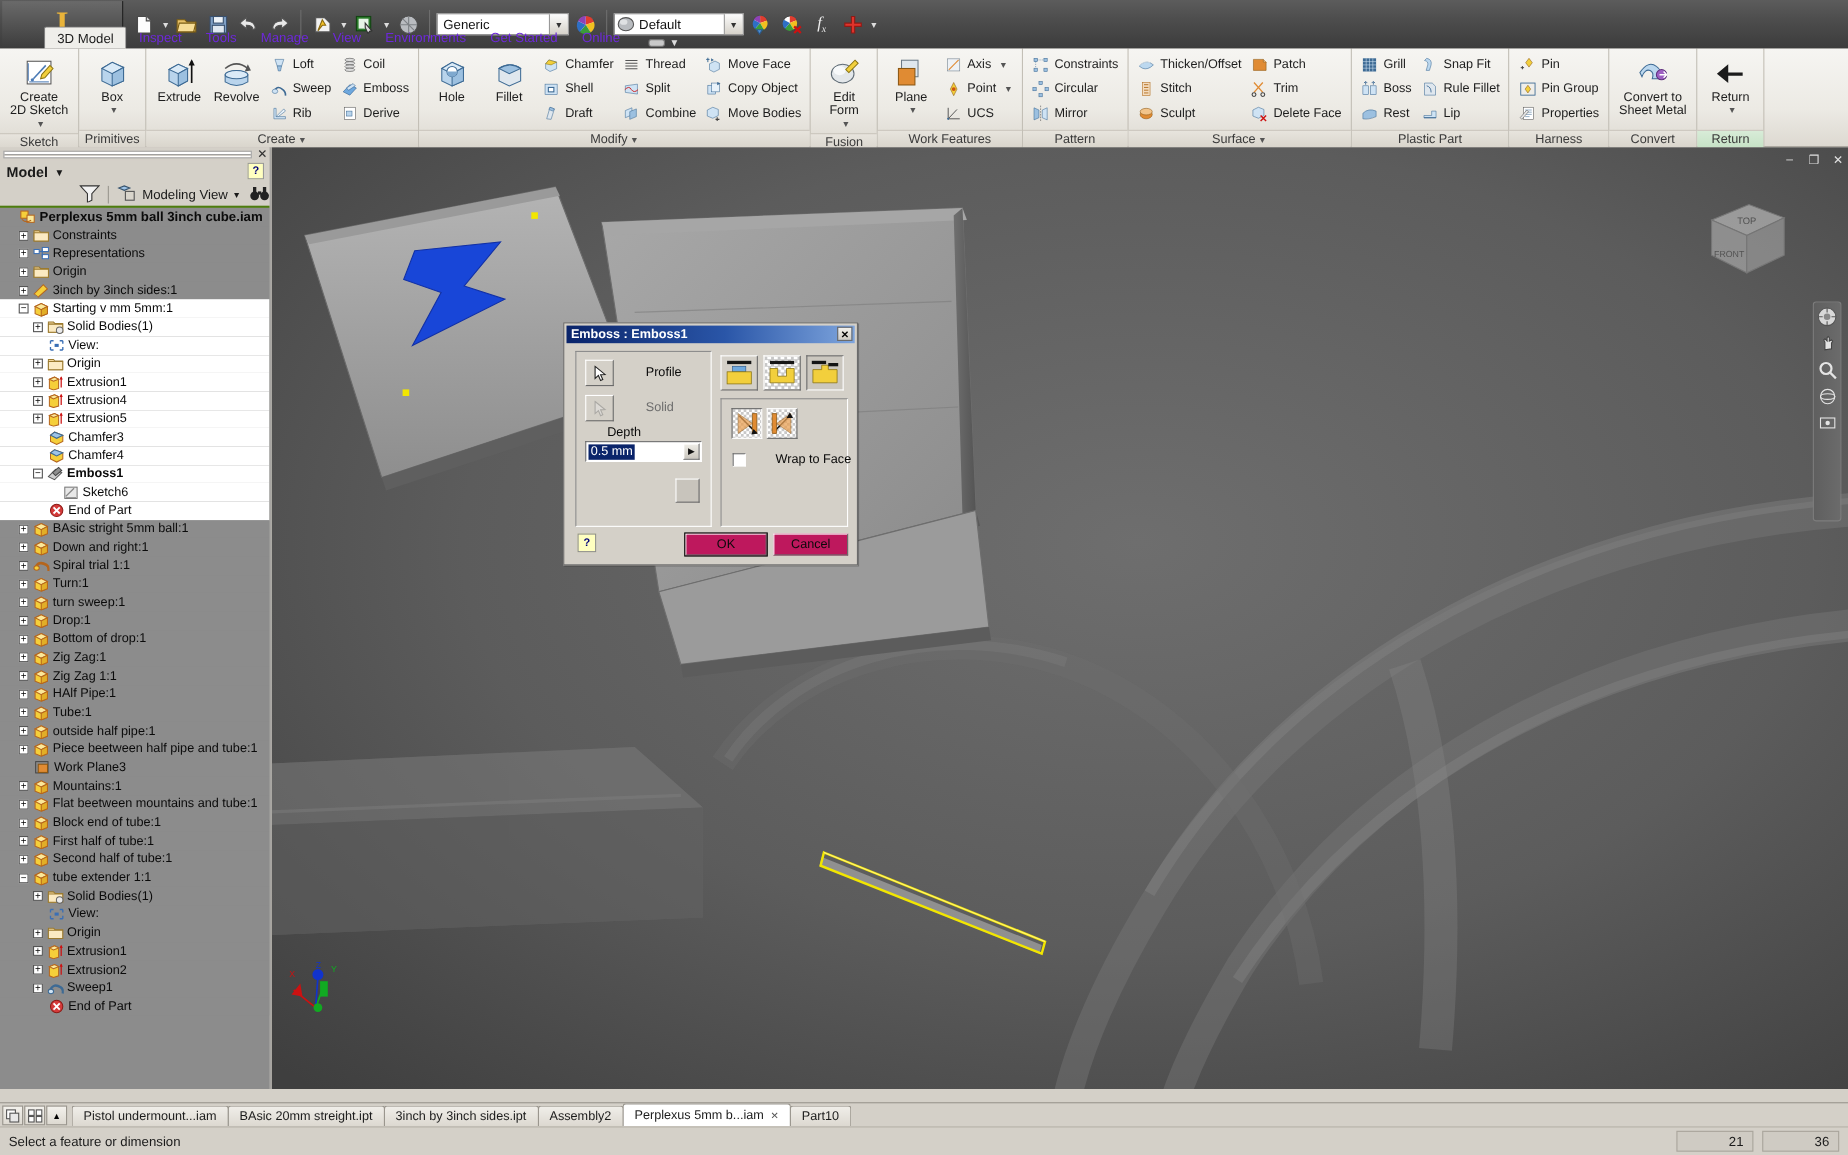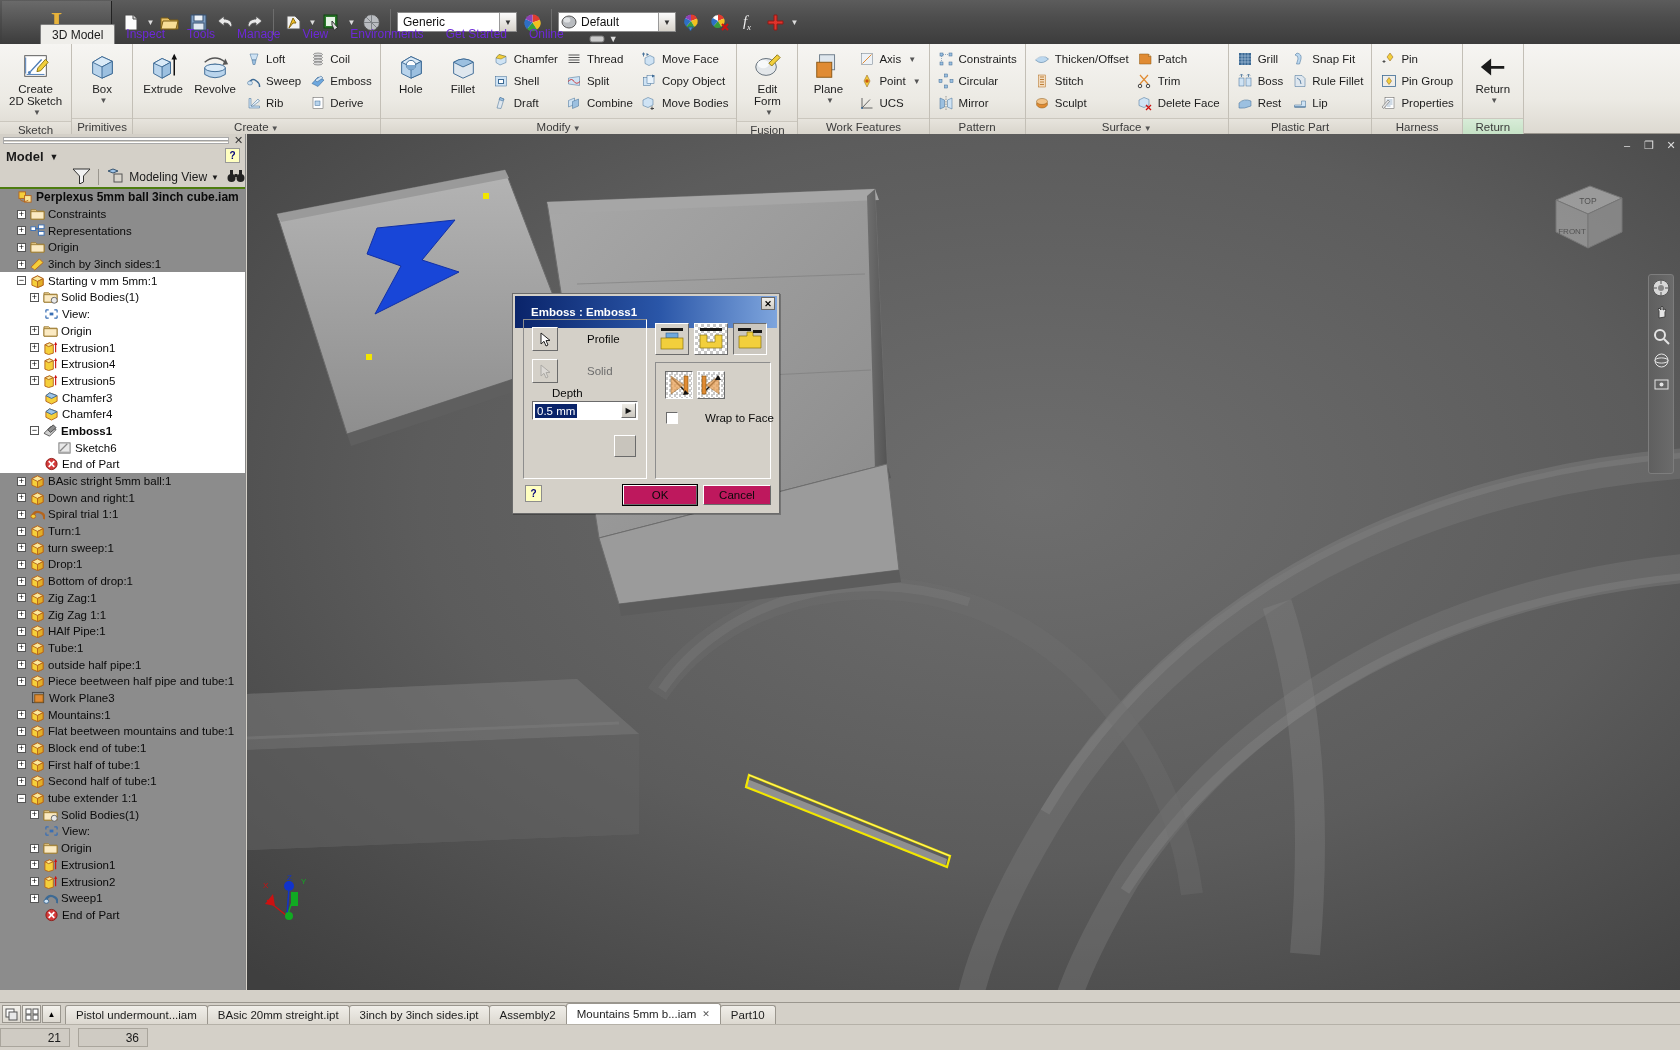--- a/index.html
+++ b/index.html
@@ -956,6 +956,22 @@
         </div>
       </div>
       <div class="cap"><span>Harness</span></div>
+    </div>
+    <div class="panel">
+      <div class="body">
+        <div class="bigbtn">
+          <div class="gl">
+            <svg width="30" height="30" viewBox="0 0 32 32">
+              <path d="M3 16 q8 -12 16 -6 q6 4 4 12 l-8 0 q2 -6 -2 -8 q-5 -2 -8 6z" fill="#bcd8ef" stroke="#3d6a94"></path>
+        <circle cx="24" cy="18" r="5" fill="#9d5fc2" stroke="#5d2f7c"></circle>
+              <path d="M22 18 h6 M26 15 l3 3 l-3 3" stroke="#fff" stroke-width="1.4" fill="none"></path>
+            </svg>
+          </div>
+          <div style="white-space: pre-line;">Convert to
+Sheet Metal</div>
+        </div>
+      </div>
+      <div class="cap"><span>Convert</span></div>
     </div>
     <div class="panel act">
       <div class="body">

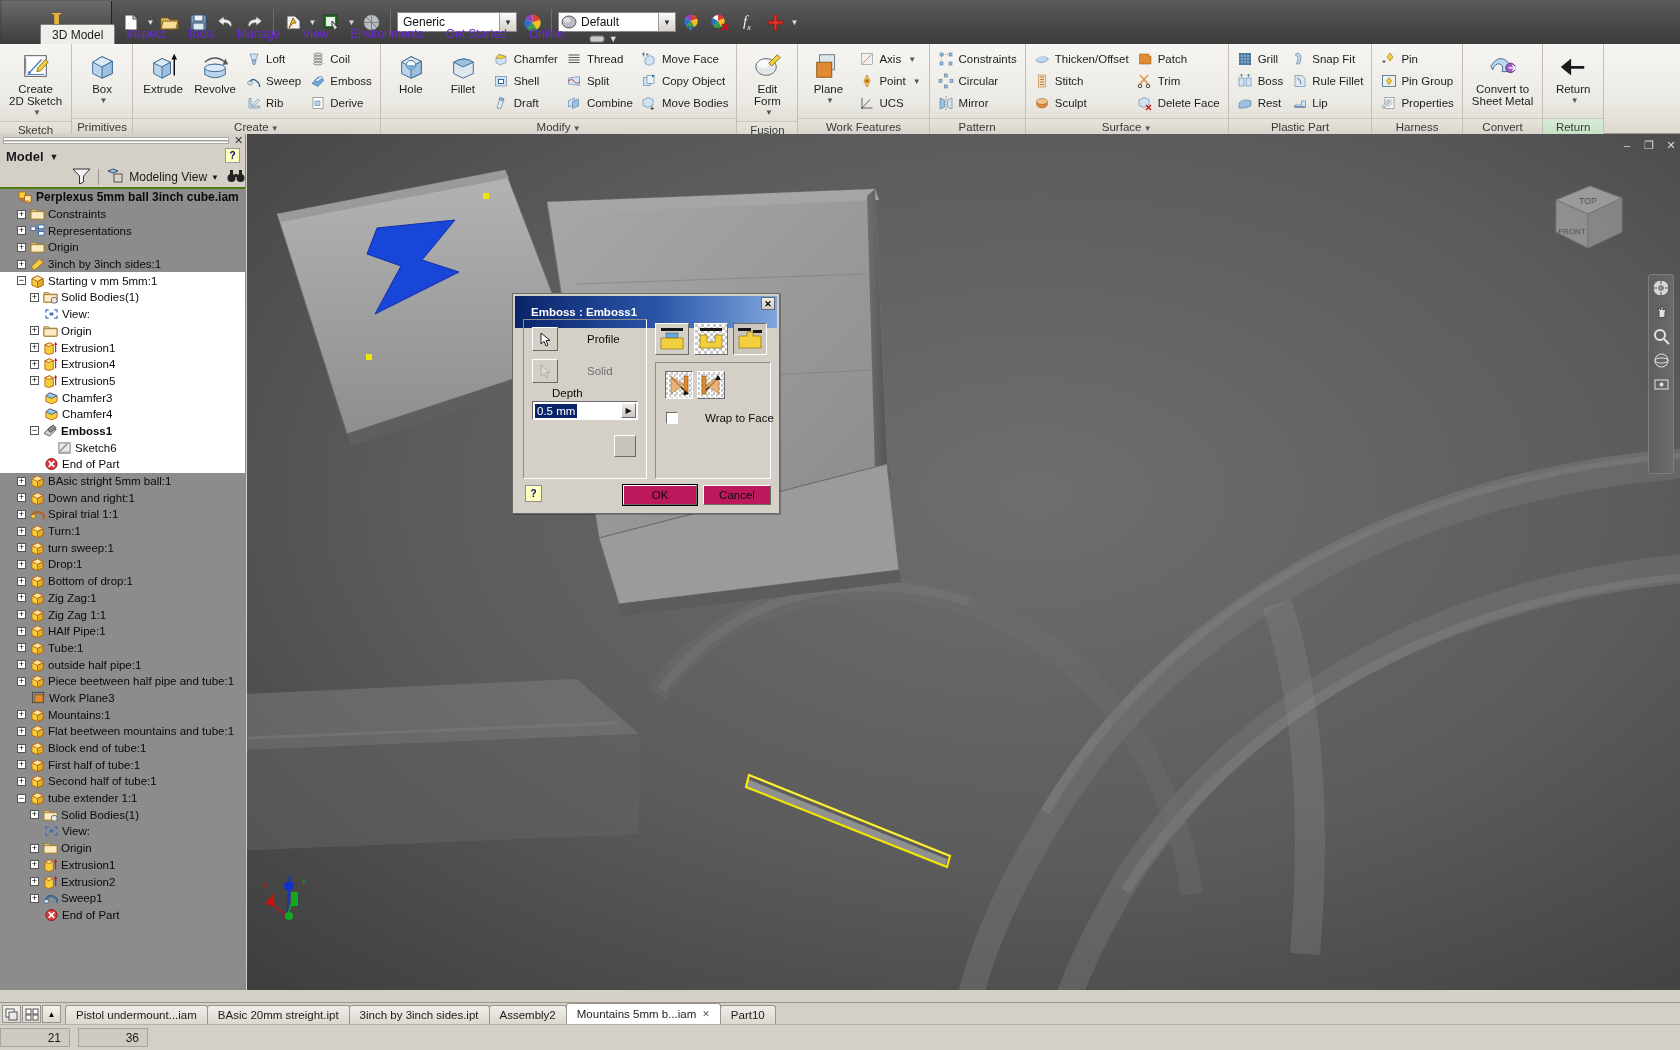--- a/index.html
+++ b/index.html
@@ -210,10 +210,10 @@
     z-index:50;
   }
   #dlgcap{
-    height:32px; margin:2px 2px 0 2px;
+    height:16px; margin:2px 2px 0 2px;
     background:linear-gradient(to right,#0a246a 0%,#2a56a8 55%,#7ea5dd 100%);
     color:#fff; font-size:11.5px; font-weight:bold;
-    display:flex;align-items:center; padding-left:16px; position:relative;
+    display:flex;align-items:center; padding-left:4px; position:relative;
   }
   #dlgcap .xbtn{
     position:absolute; right:2px; top:1px; width:14px;height:13px;

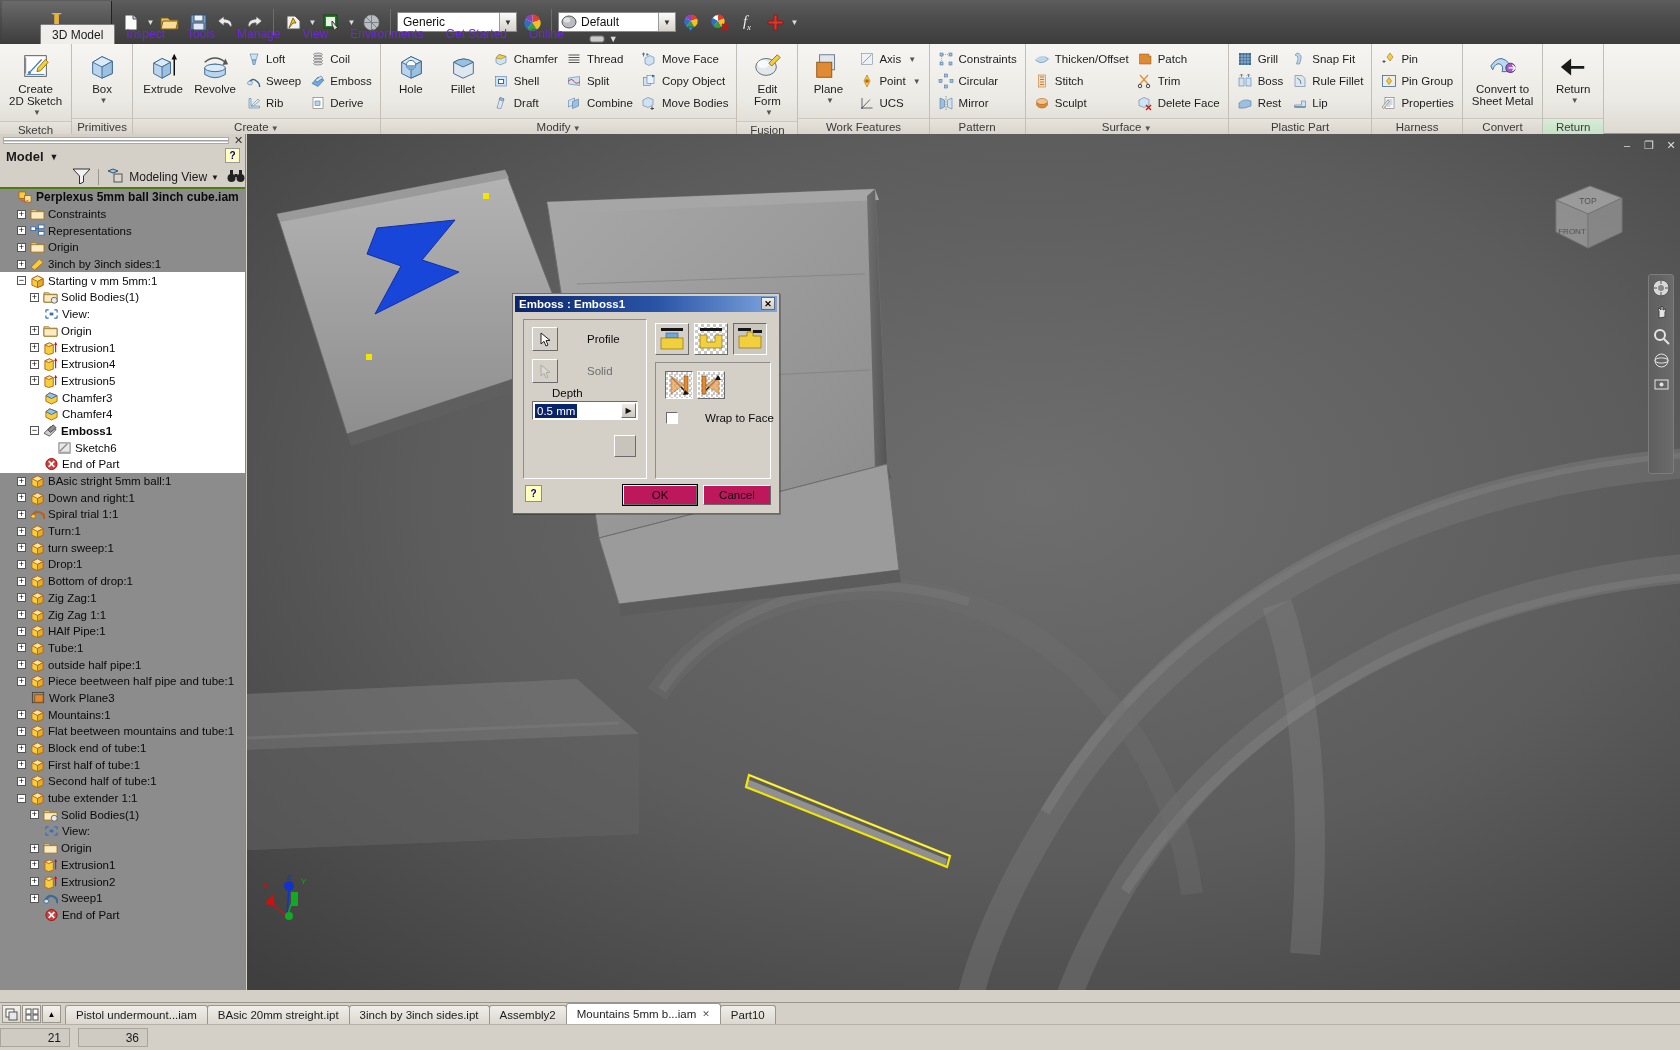--- a/index.html
+++ b/index.html
@@ -1815,7 +1815,7 @@
         <span>Assembly2</span>
       </div>
       <div class="dtab active">
-        <span>Mountains 5mm b...iam</span>
+        <span>Perplexus 5mm b...iam</span>
         <span class="cx">✕</span>
       </div>
       <div class="dtab">

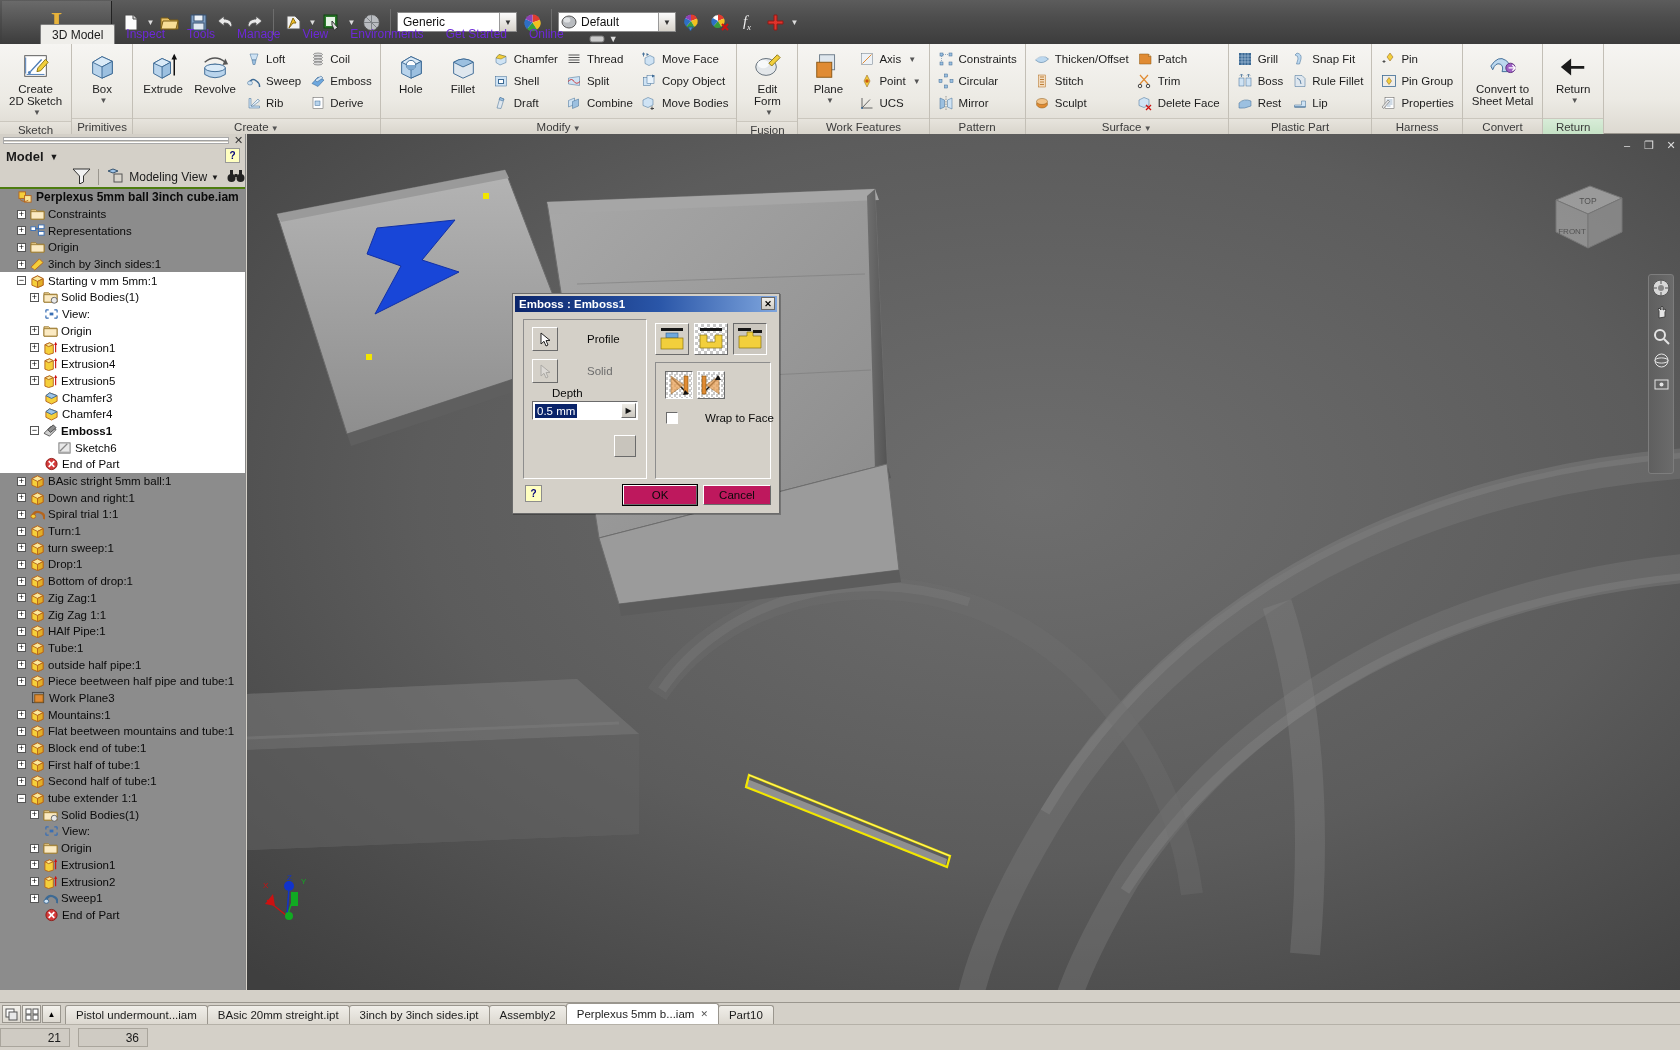--- a/index.html
+++ b/index.html
@@ -1825,6 +1825,7 @@
 </div>
 
 <div id="status">
+  <div class="msg">Select a feature or dimension</div>
   <div class="cell">21</div>
   <div class="cell">36</div>
 </div>

